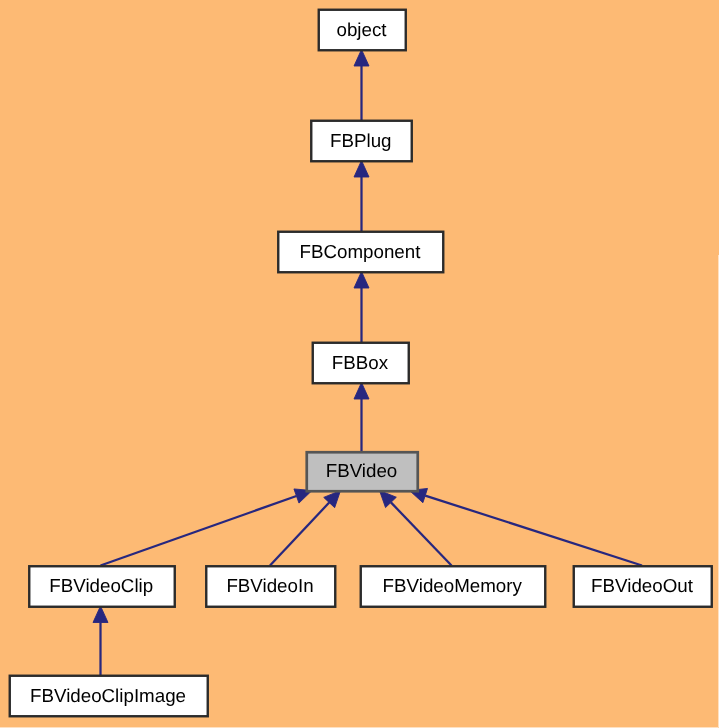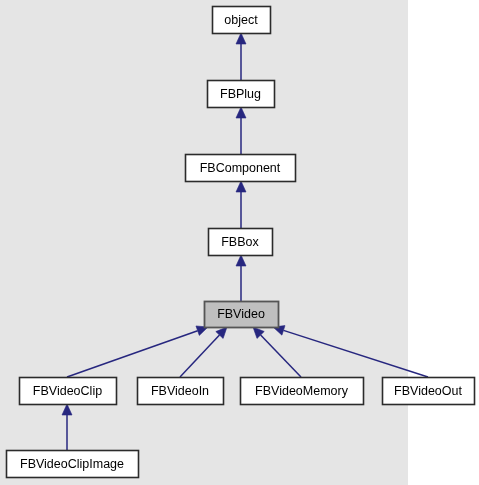--- a/index.html
+++ b/index.html
@@ -15,9 +15,9 @@
   }
   #diagram-root {
     position: relative;
-    width: 408px;
+    width: 479px;
     height: 485px;
-    background: #e5e5e5;
+    background: #fdba74;
   }
   svg.diagram {
     display: block;

